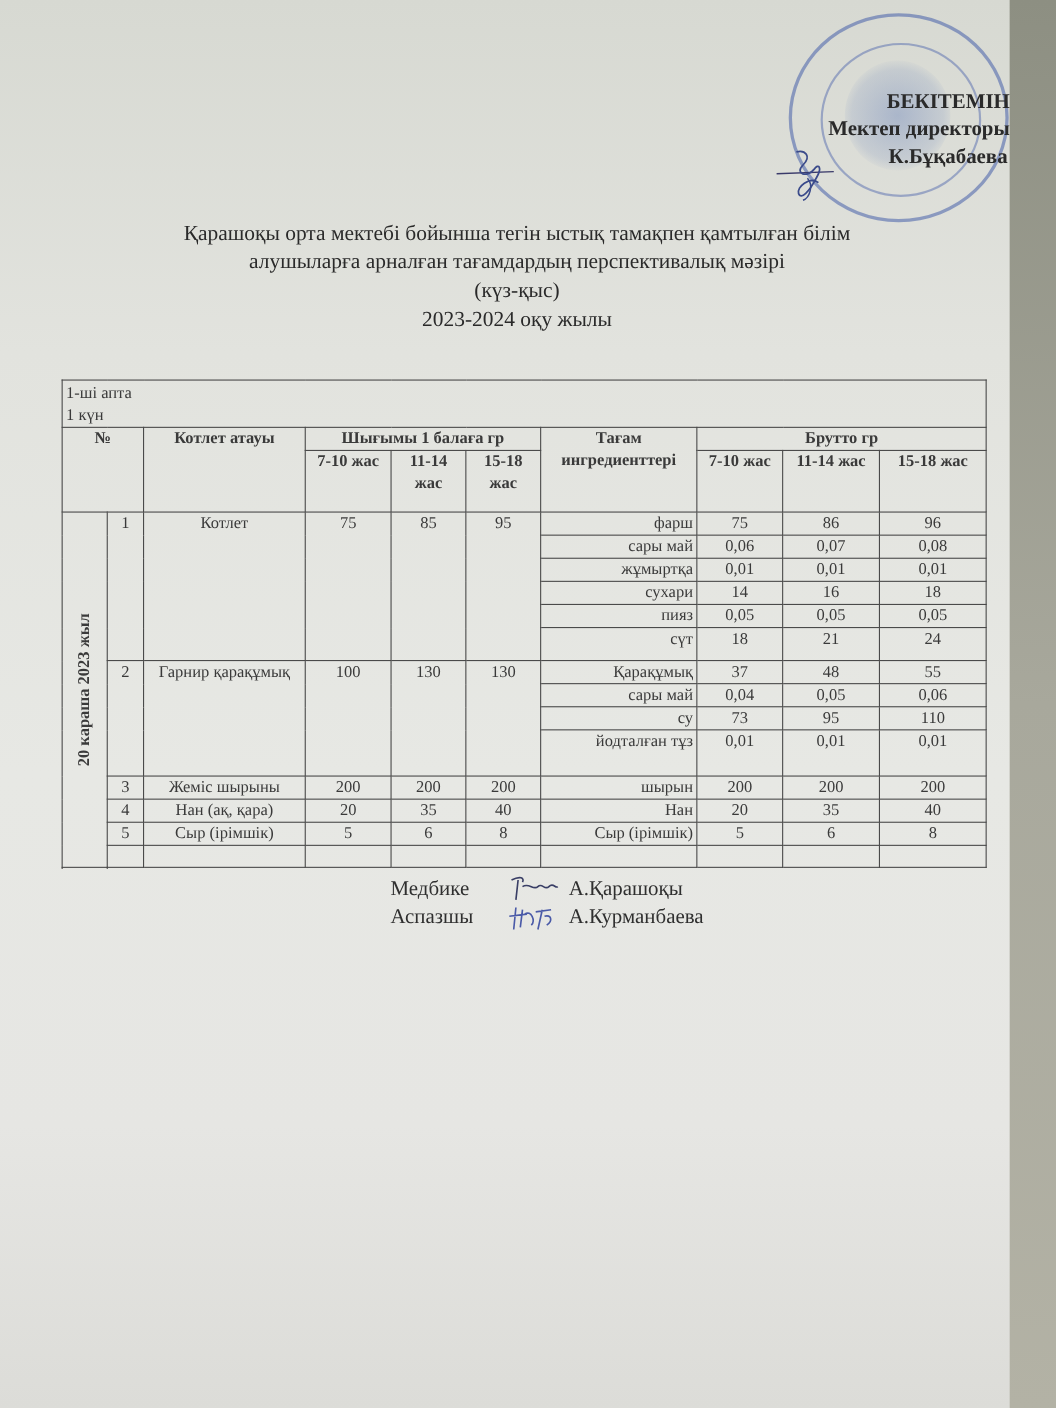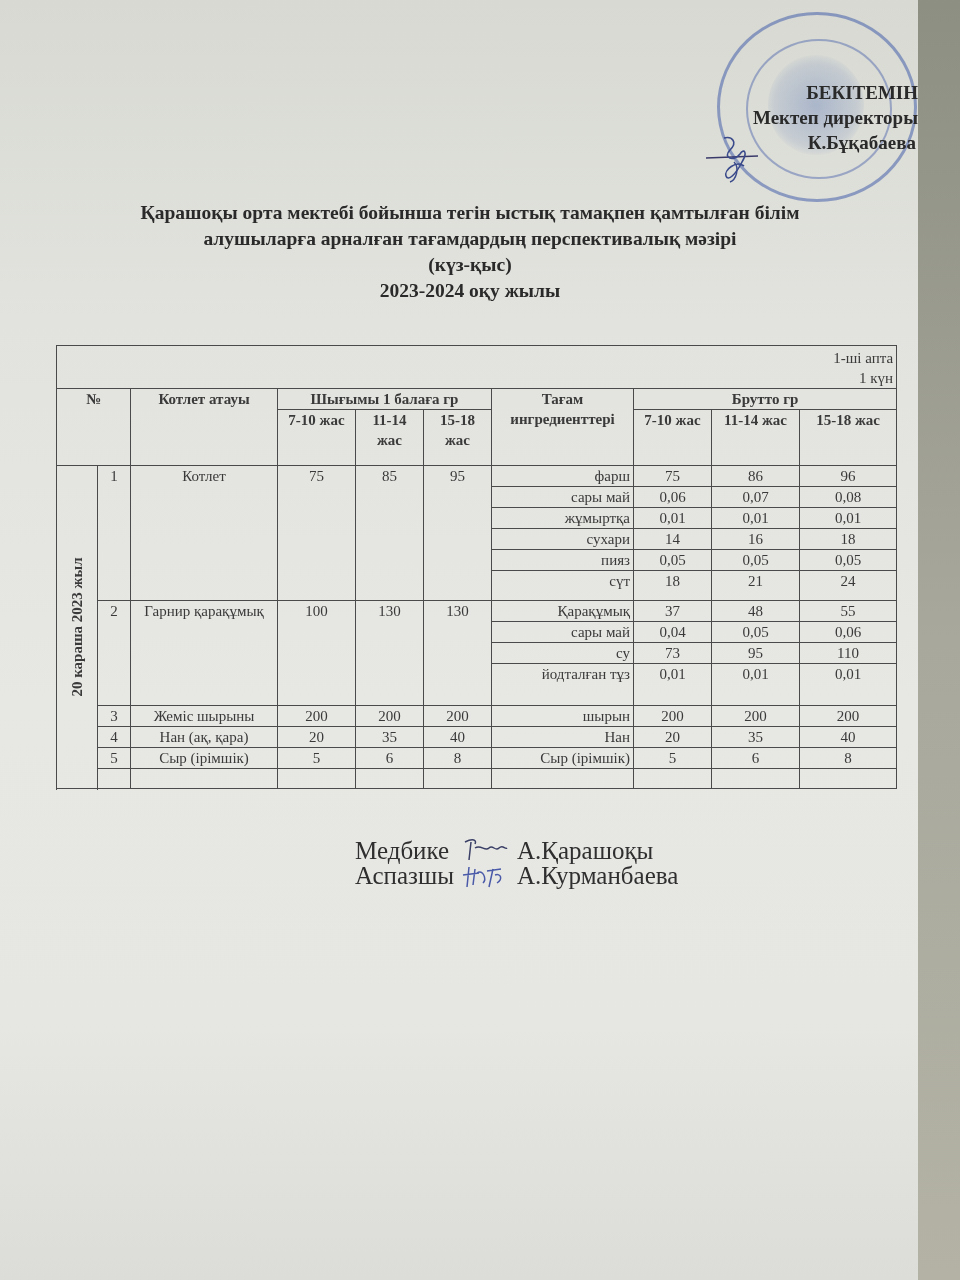--- a/index.html
+++ b/index.html
@@ -39,7 +39,7 @@
     }
     .title {
       position:absolute; left:60px; top:200px; width:820px; text-align:center;
-      font-weight:bold; font-size:19.5px; line-height:26px; color:#2a2a2a;
+      font-weight:normal; font-size:19.5px; line-height:26px; color:#2a2a2a;
     }
     table.menu {
       position:absolute; left:56px; top:345px; width:840px;

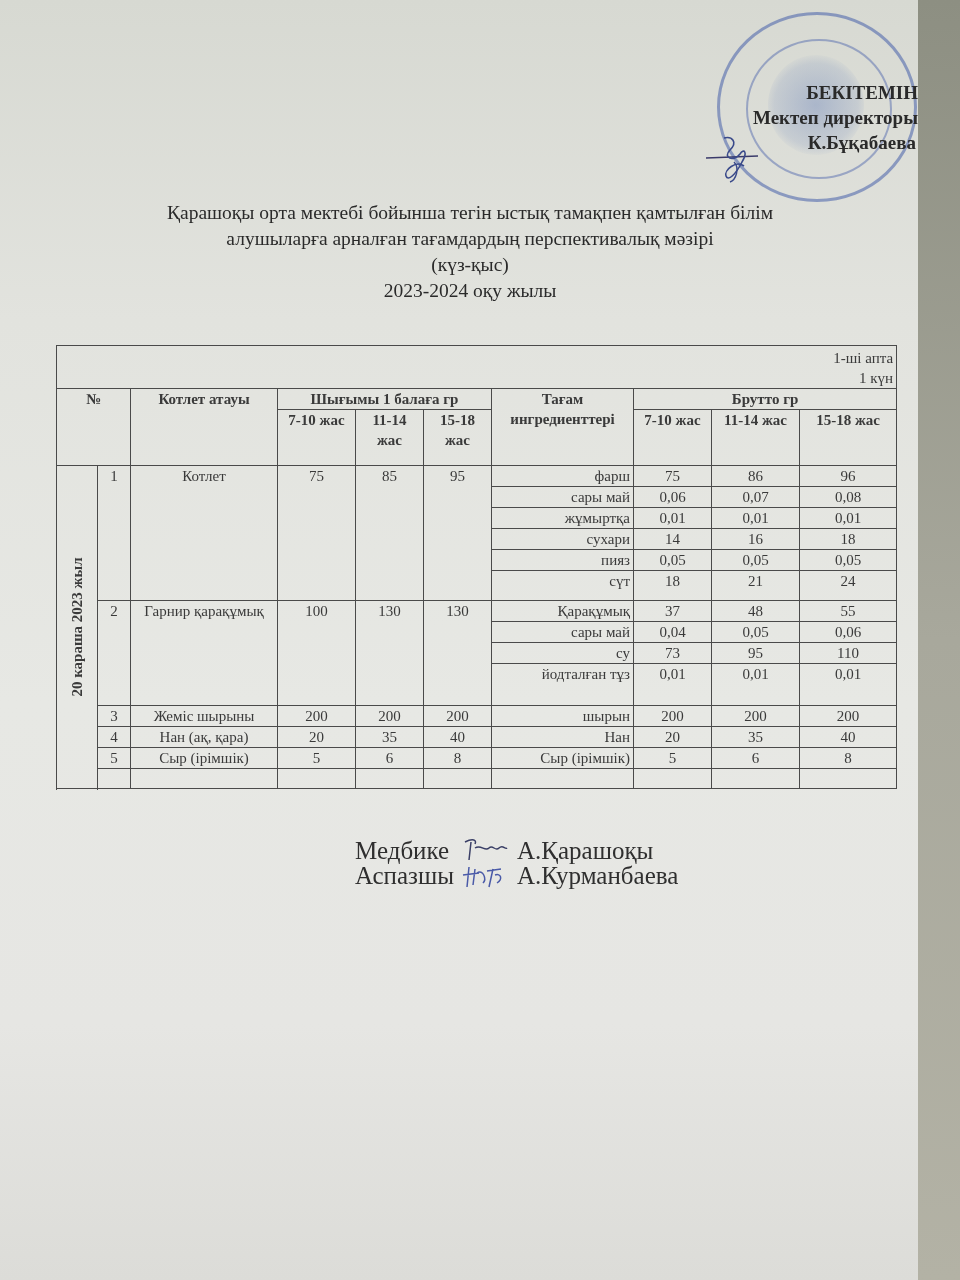--- a/index.html
+++ b/index.html
@@ -51,7 +51,7 @@
     table.menu th { font-weight:bold; text-align:center; }
     .c { text-align:center; }
     .l { text-align:right; }
-    .week-row td { text-align:right; line-height:18px; }
+    .week-row td { text-align:left; line-height:18px; }
     .date-cell { position:relative; }
     .date-cell span {
       position:absolute; left:50%; top:50%; transform:translate(-50%,-50%) rotate(-90deg);

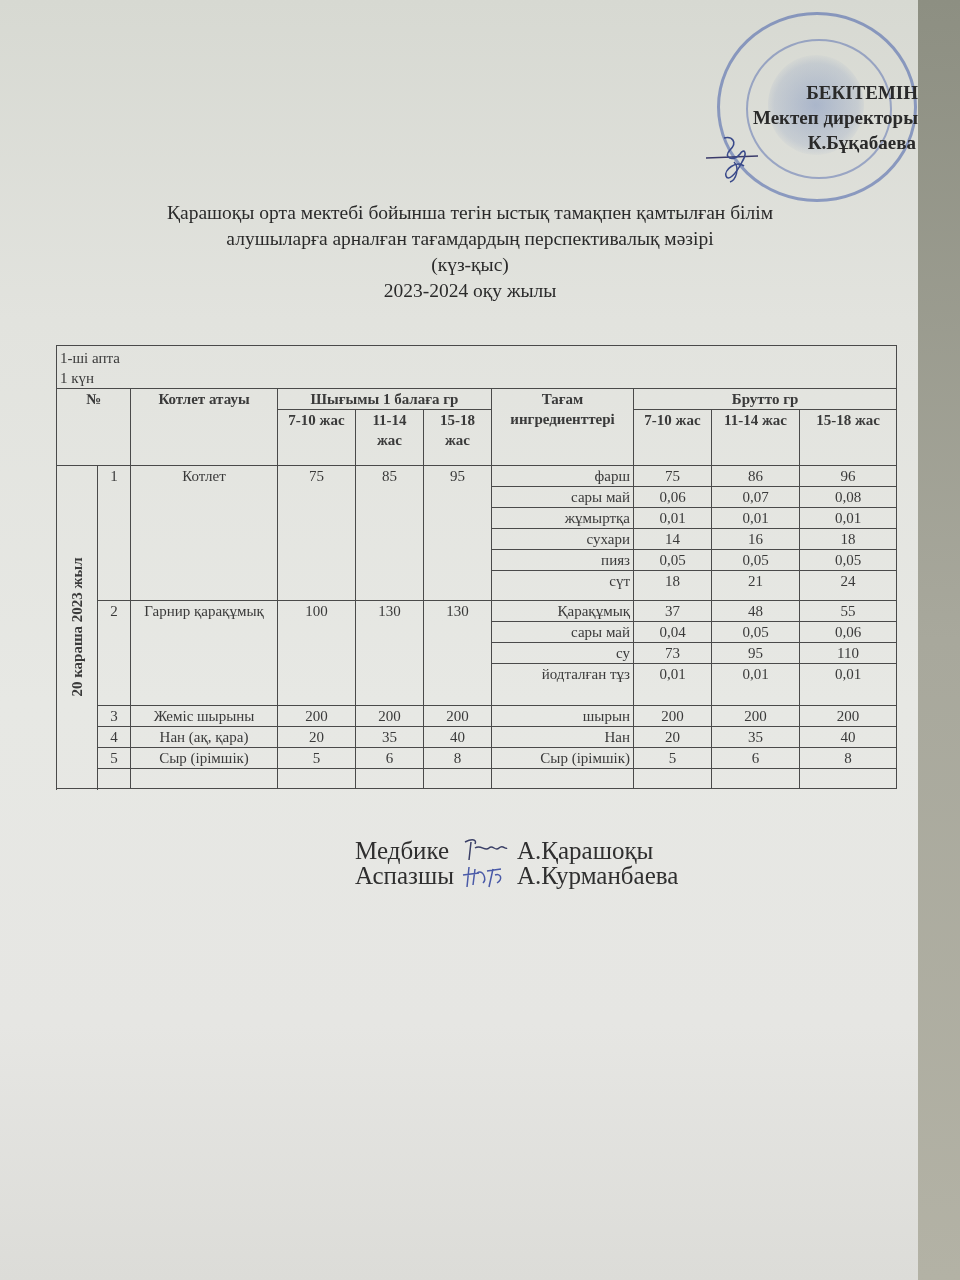--- a/index.html
+++ b/index.html
@@ -58,7 +58,7 @@
       white-space:nowrap; font-weight:bold; font-size:15px;
     }
     .sigs {
-      position:absolute; left:355px; top:838px; font-size:25px; line-height:25px; color:#2f2f2f;
+      position:absolute; left:355px; top:796px; font-size:19px; line-height:25px; color:#2f2f2f;
     }
     .sigs .row { display:flex; align-items:center; }
     .sigs .role { width:100px; }

